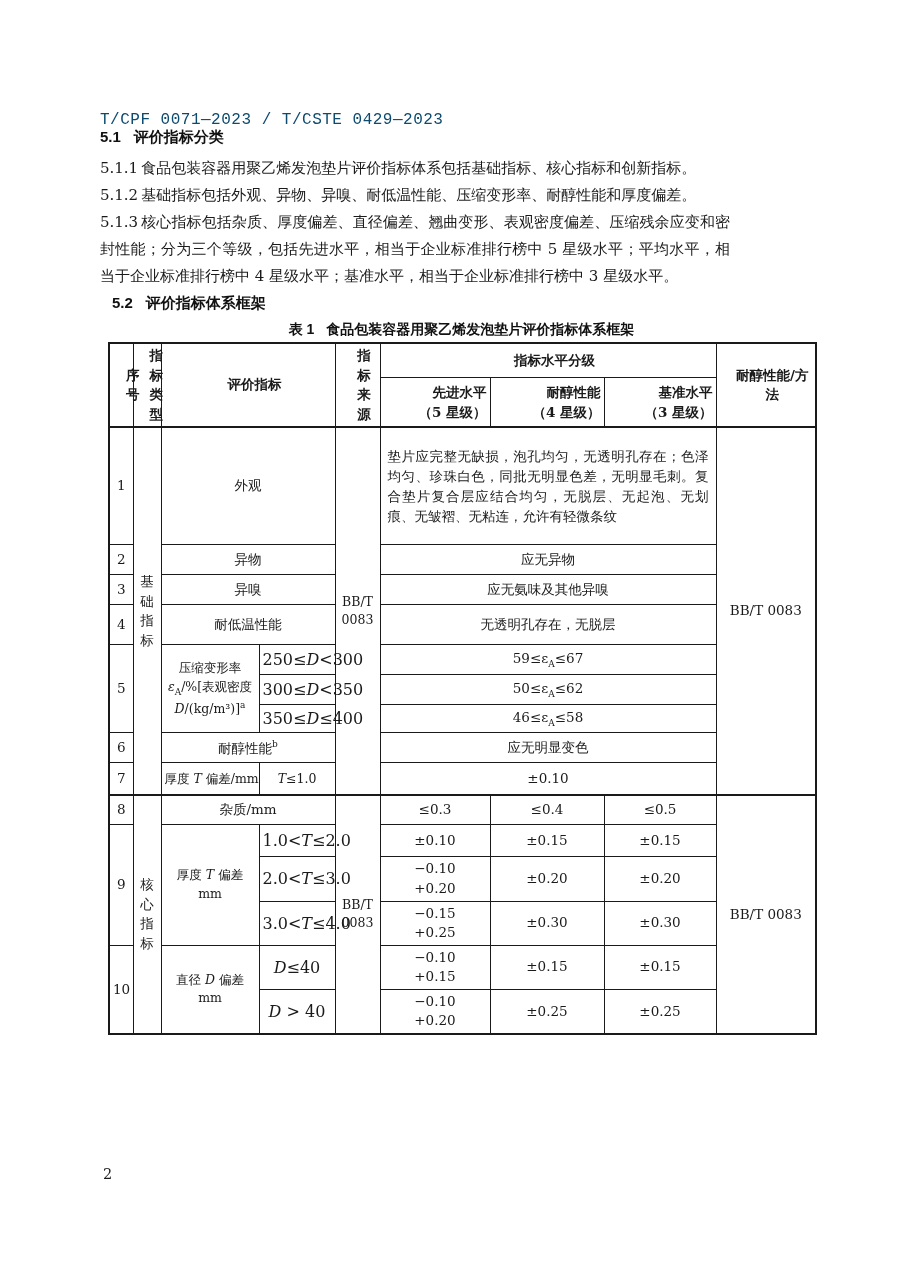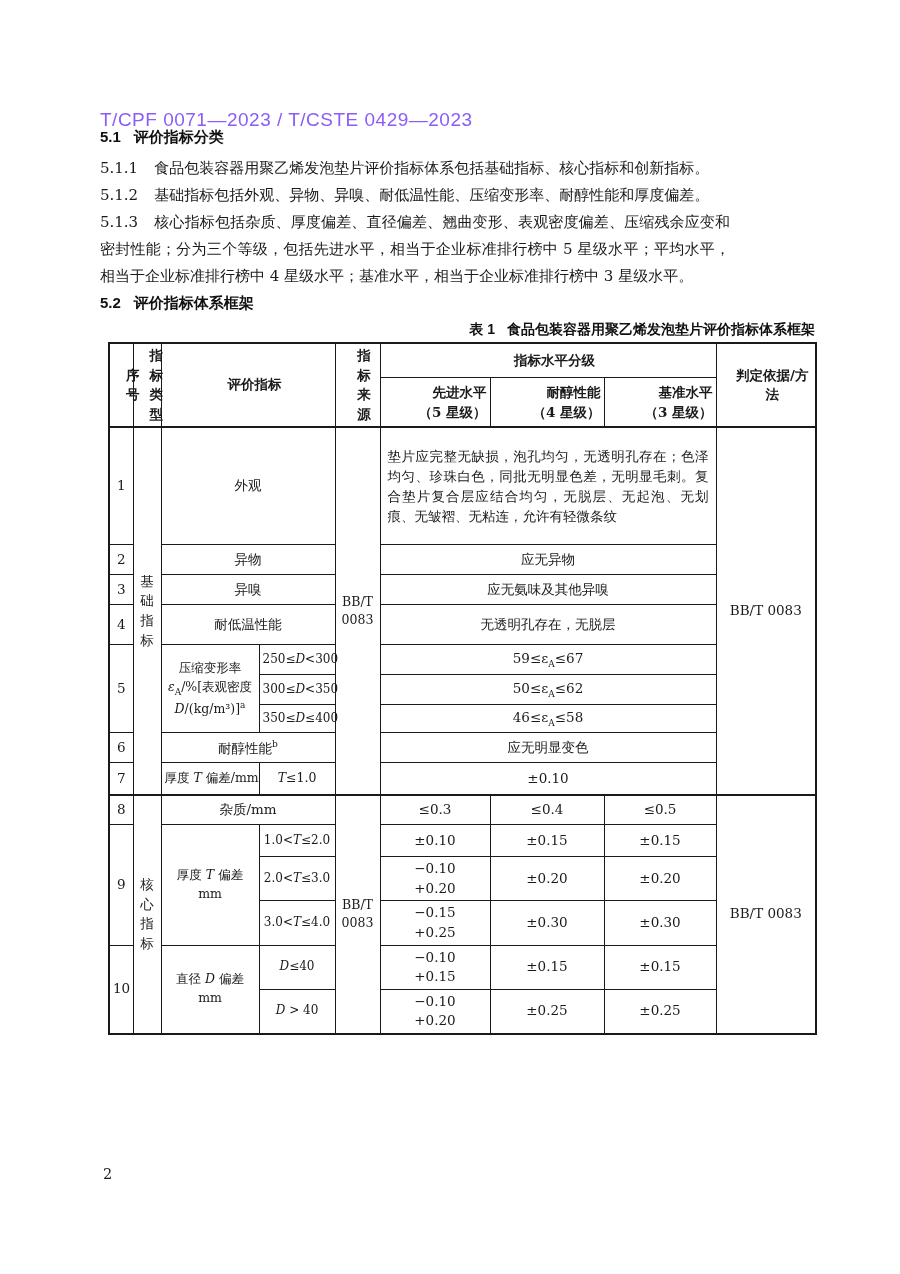--- a/index.html
+++ b/index.html
@@ -14,9 +14,9 @@
   }
   .content { padding:112px 85px 0 100px; width:815px; }
   .doc-number {
-    font-family:Liberation Sans, sans-serif;
-    font-size:19px; letter-spacing:0.5px; line-height:16px;
-    color:#8b5cf6;
+    font-family:Liberation Mono, monospace;
+    font-size:16px; letter-spacing:0.5px; line-height:16px;
+    color:#0c4a6e;
   }
   h2.sec {
     font-family:"Liberation Sans","DejaVu Sans",sans-serif;

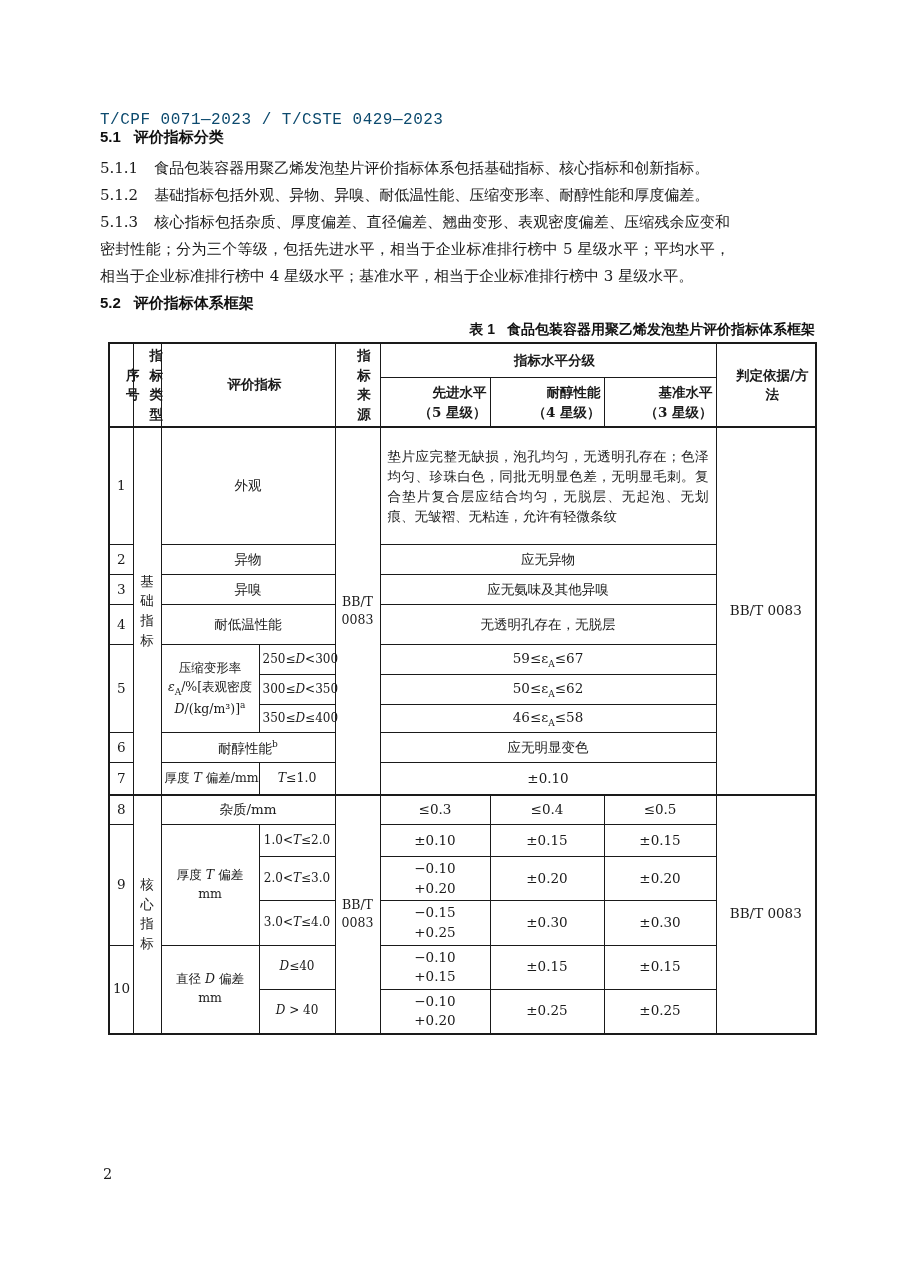--- a/index.html
+++ b/index.html
@@ -31,7 +31,7 @@
   h3.sec.tight { margin-top:4px; }
   .sec .num { margin-right:13px; }
   p.body { font-size:15px; line-height:27px; text-align:justify; }
-  p.body .pnum { margin-right:16px; }
+  p.body .pnum { margin-right:3px; }
   p.body.indent { text-indent:2em; }
   .caption {
     width:707px; margin:10px 0 3px 8px; text-align:right;

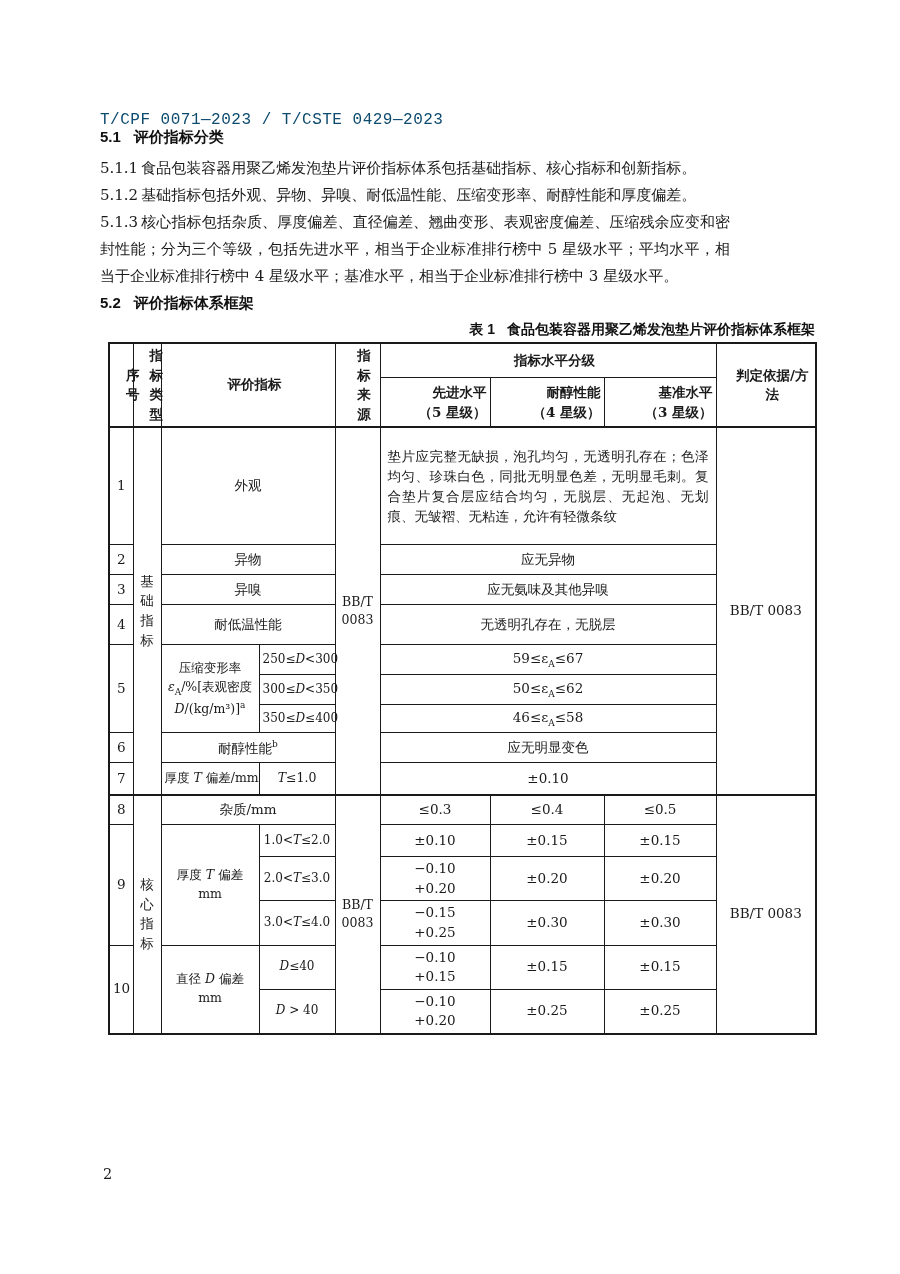--- a/index.html
+++ b/index.html
@@ -28,7 +28,7 @@
     font-size:15px; font-weight:bold; line-height:17px;
     margin:0 0 10px 0; color:#111;
   }
-  h3.sec.tight { margin-top:4px; }
+  h3.sec.tight { margin-top:4px;margin-left:12px; }
   .sec .num { margin-right:13px; }
   p.body { font-size:15px; line-height:27px; text-align:justify; }
   p.body .pnum { margin-right:3px; }

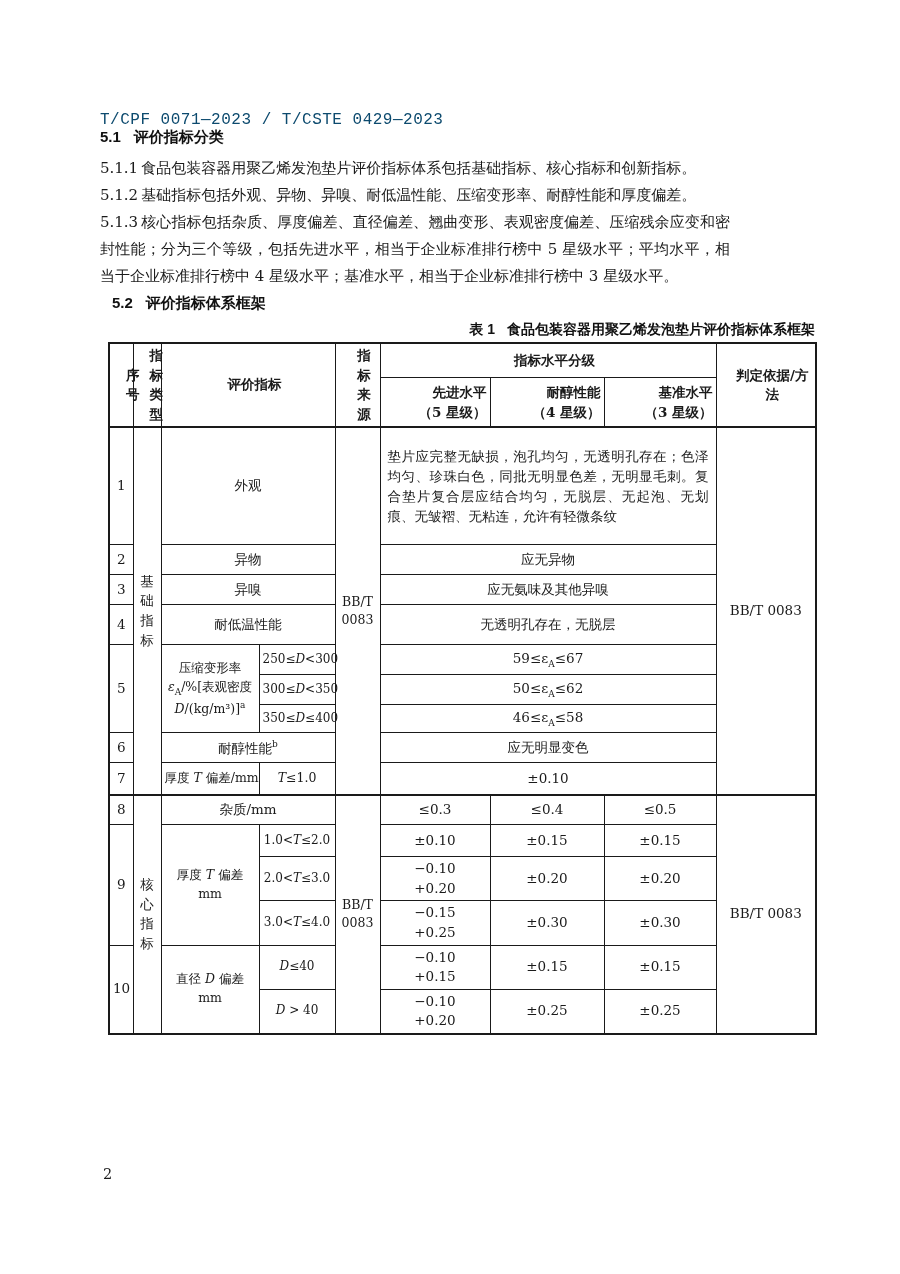--- a/index.html
+++ b/index.html
@@ -34,7 +34,7 @@
   p.body .pnum { margin-right:3px; }
   p.body.indent { text-indent:2em; }
   .caption {
-    width:707px; margin:10px 0 3px 8px; text-align:right;
+    width:707px; margin:10px 0 3px 8px; text-align:center;
     font-family:"Liberation Sans","DejaVu Sans",sans-serif;
     font-size:14px; font-weight:bold; color:#111;
   }

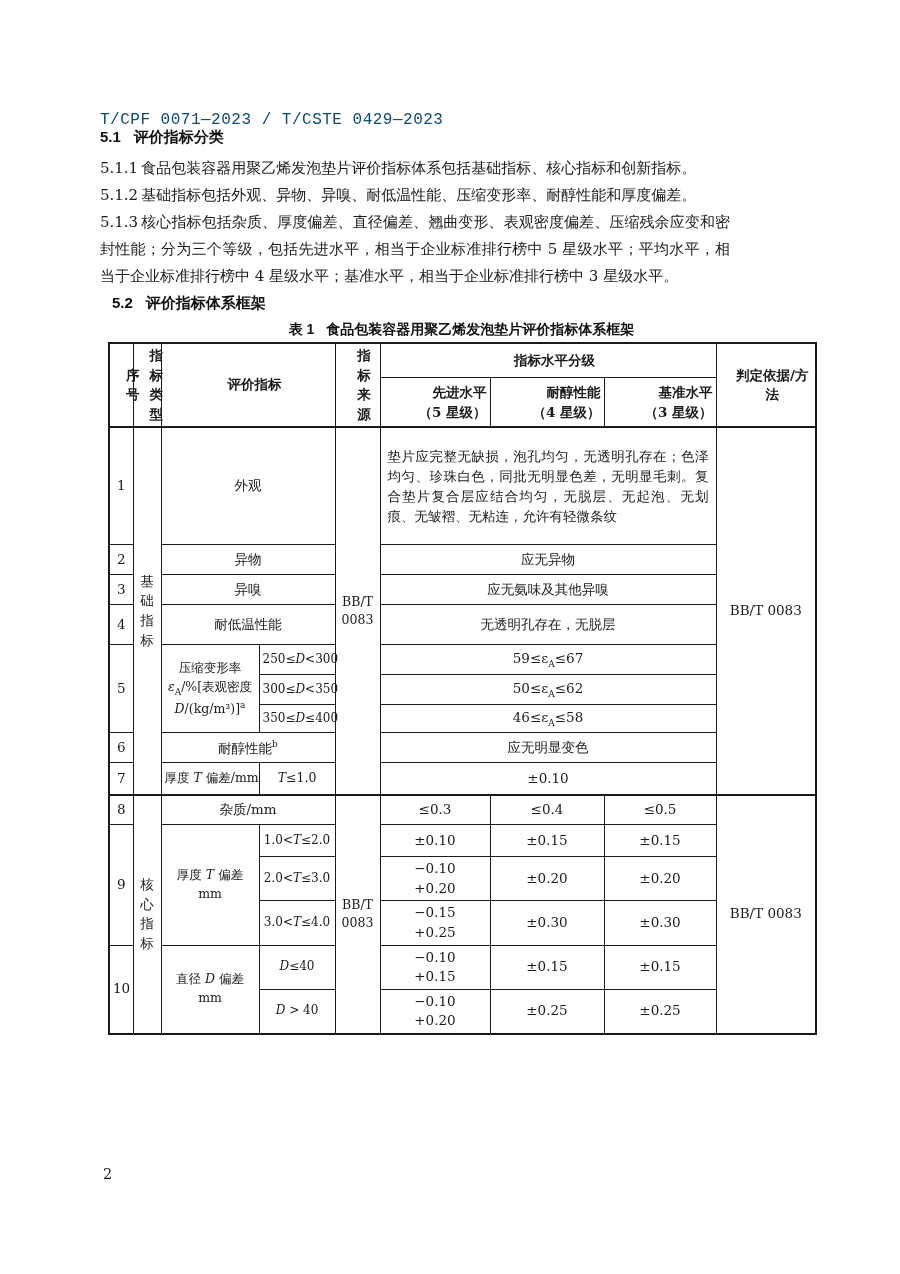--- a/index.html
+++ b/index.html
@@ -113,7 +113,7 @@
           <th rowspan="2" colspan="2">评价指标</th>
           <th rowspan="2">指标来源</th>
           <th colspan="3">指标水平分级</th>
-          <th rowspan="2">判定依据/方法</th>
+          <th rowspan="2">耐醇性能/方法</th>
         </tr>
         <tr style="height:40px">
           <th>

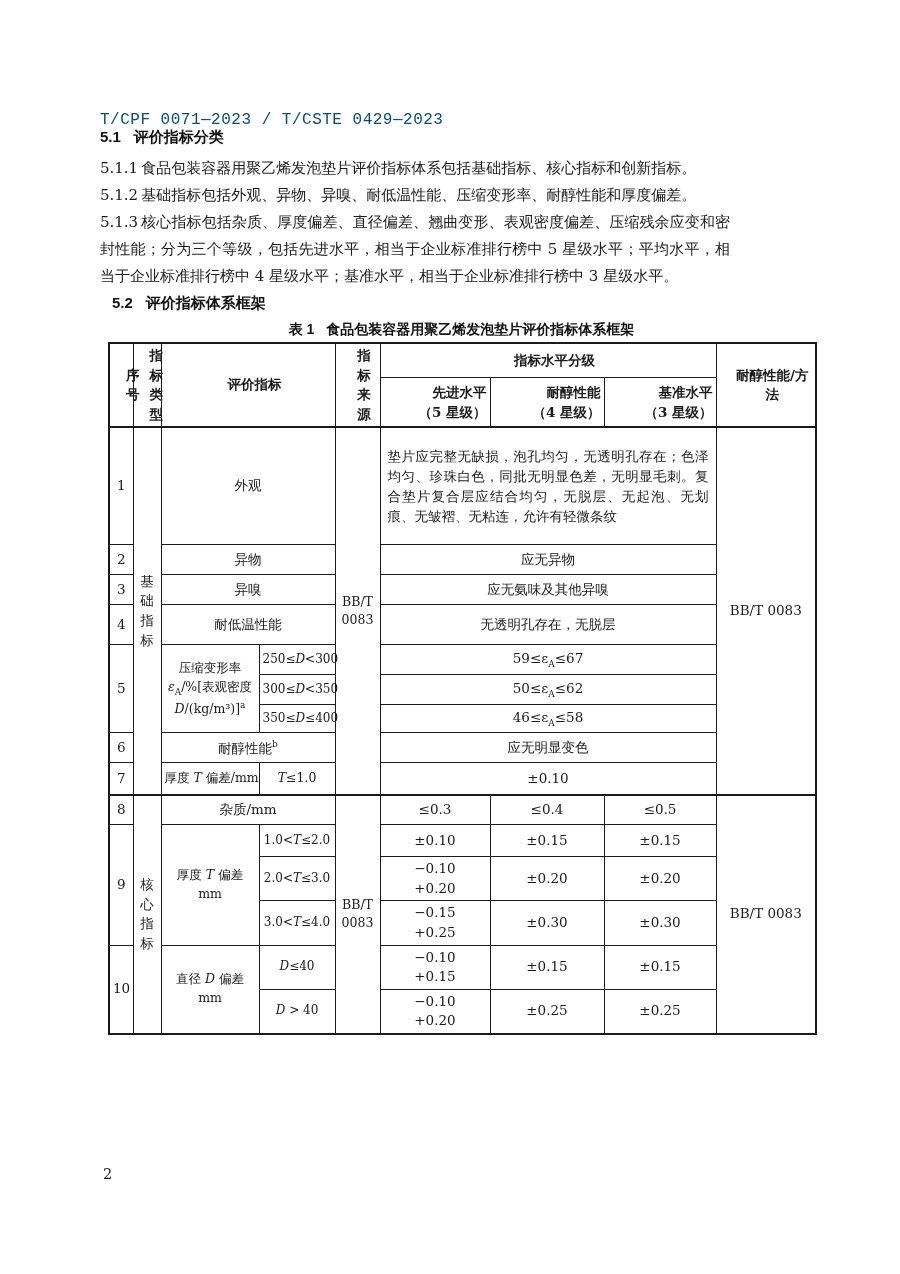--- a/index.html
+++ b/index.html
@@ -57,7 +57,7 @@
   .t1 thead { border-bottom:2px solid #1a1a1a; }
   .t1 tr.block-start td { border-top:2px solid #1a1a1a; }
   .t1 .small { font-size:12.5px; }
-  .t1 .xsmall { font-size:12px;margin-left:21px; }
+  .t1 .xsmall { font-size:16px;margin-left:21px; }
   .t1 .nowrap { white-space:nowrap; }
   .t1 .pre { white-space:pre-line; }
   .t1 td.req-long {

